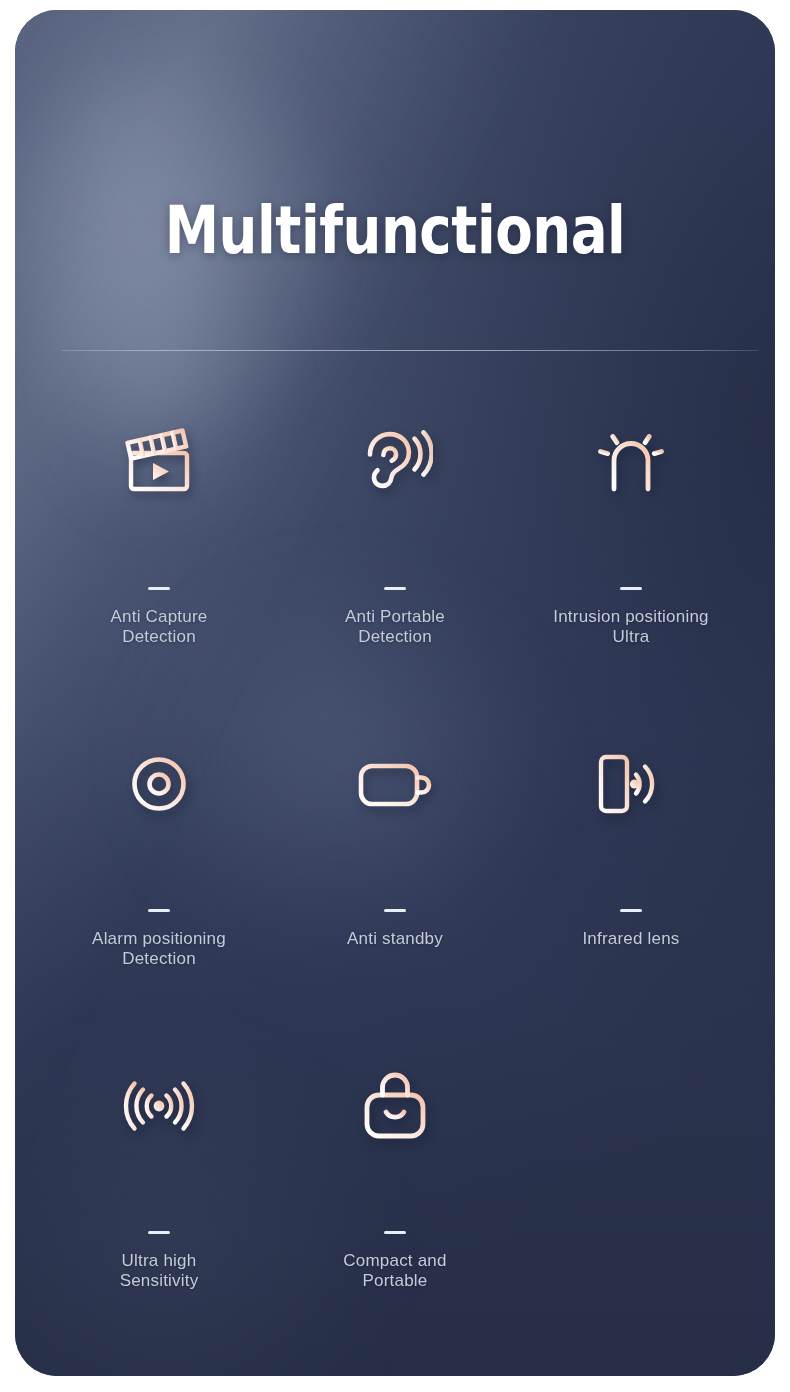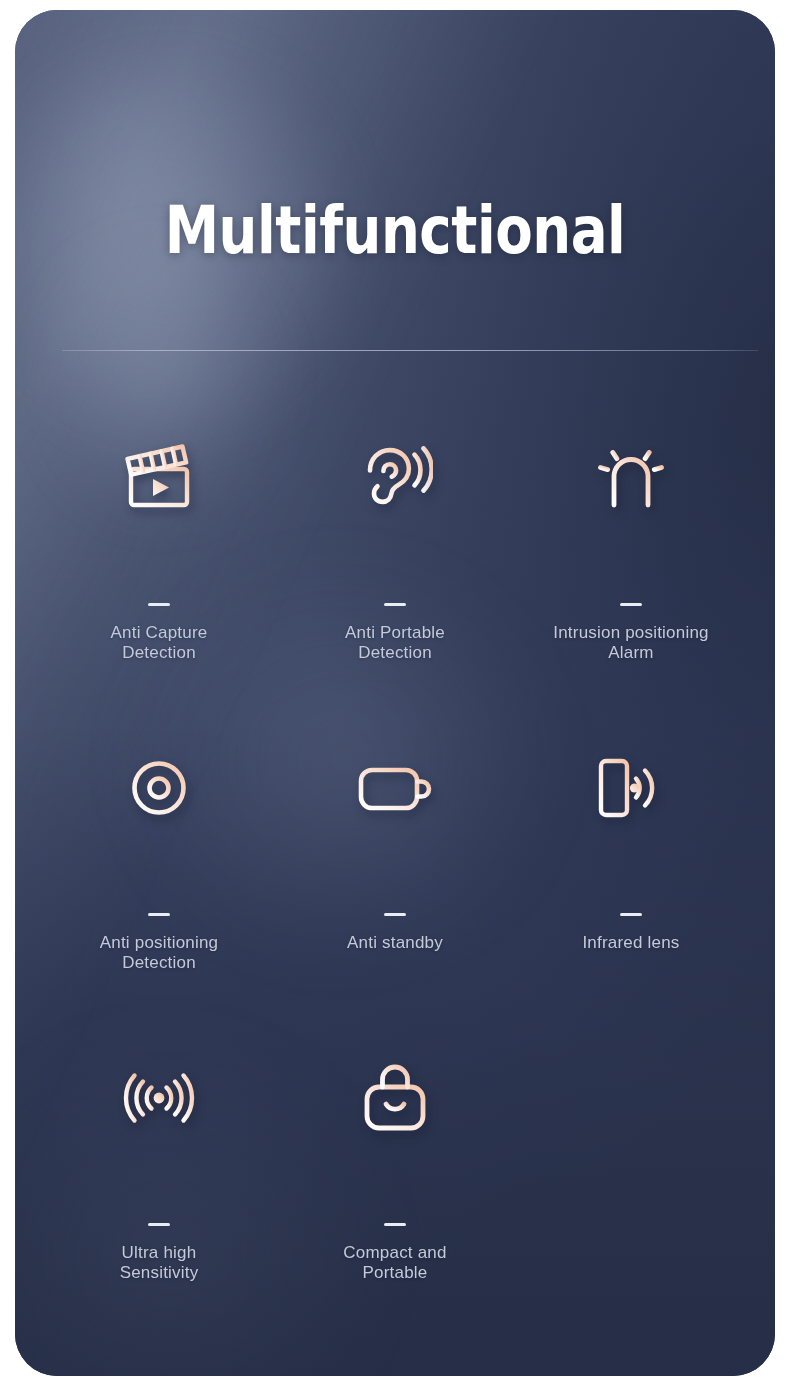--- a/index.html
+++ b/index.html
@@ -129,12 +129,12 @@
   .grid {
     position: absolute;
     left: 26px;
-    top: 404px;
+    top: 388px;
     width: 708px;
     display: grid;
     grid-template-columns: repeat(3, 1fr);
     grid-auto-rows: 310px;
-    row-gap: 0px;
+    row-gap: 12px;
   }
   .cell {
     position: relative;

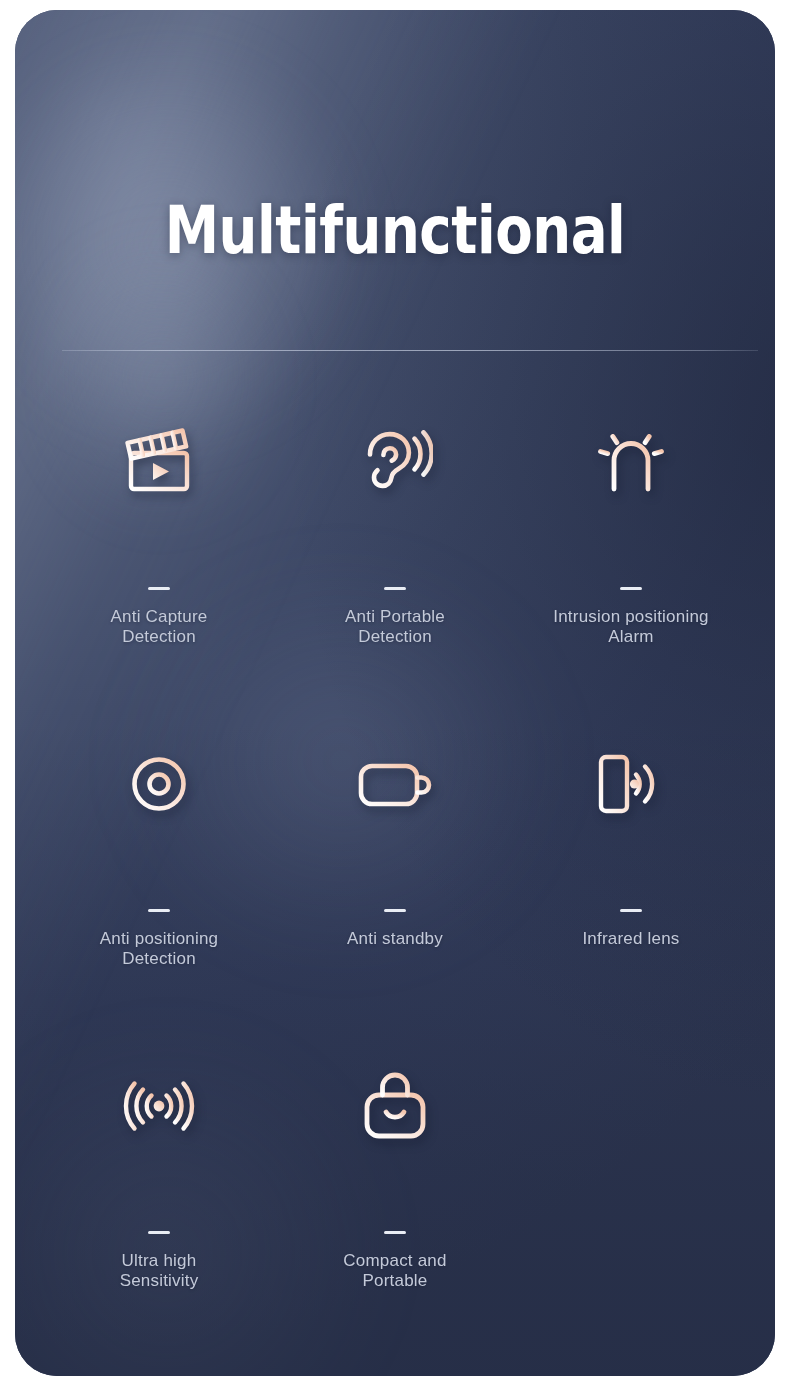--- a/index.html
+++ b/index.html
@@ -259,7 +259,7 @@
           </svg>
         </div>
         <div class="dash"></div>
-        <div class="label"><span>Intrusion positioning</span><br><span>Alarm</span></div>
+        <div class="label"><span>Intrusion positioning</span><br><span>Ultra</span></div>
       </div>
 
       <div class="cell">

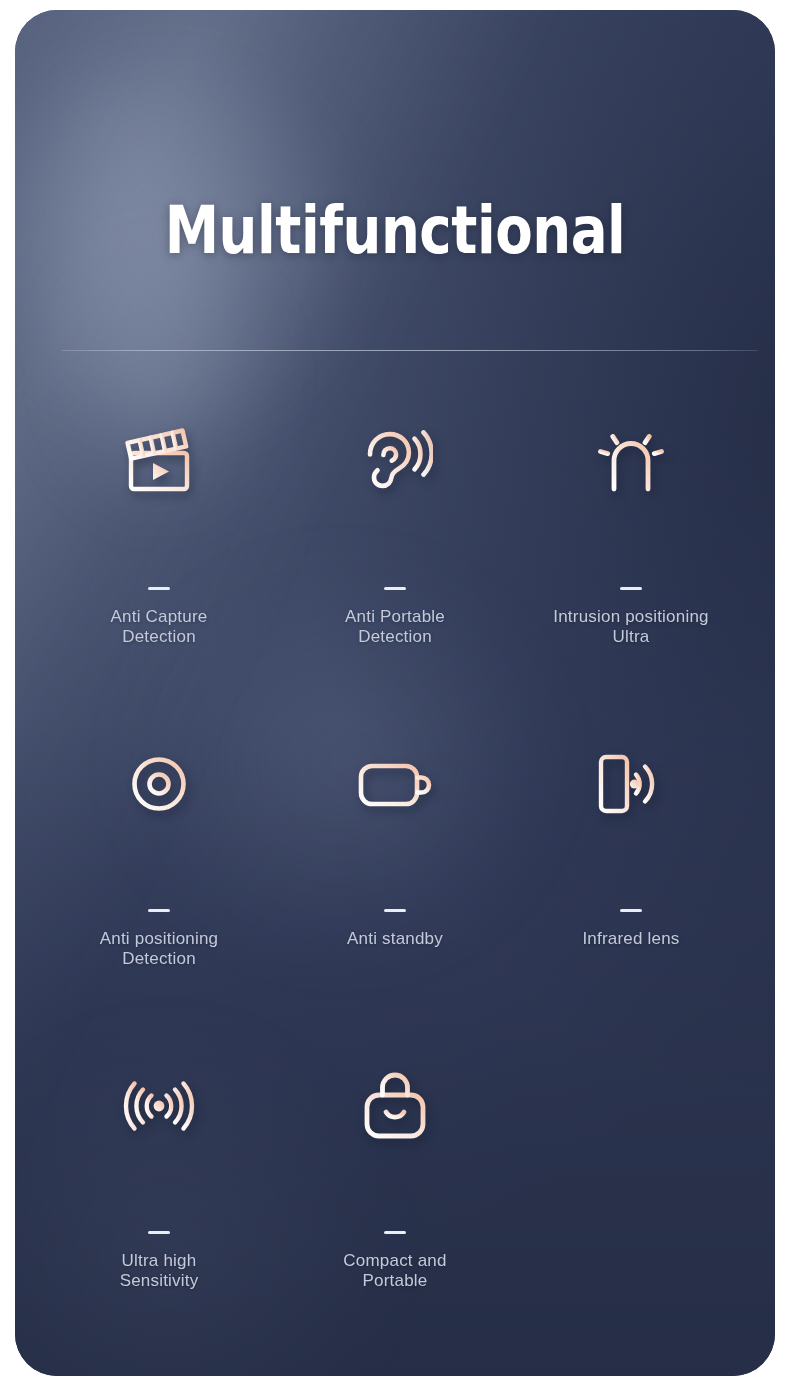--- a/index.html
+++ b/index.html
@@ -276,7 +276,7 @@
           </svg>
         </div>
         <div class="dash"></div>
-        <div class="label"><span>Anti positioning</span><br><span>Detection</span></div>
+        <div class="label"><span>Alarm positioning</span><br><span>Detection</span></div>
       </div>
 
       <div class="cell">

